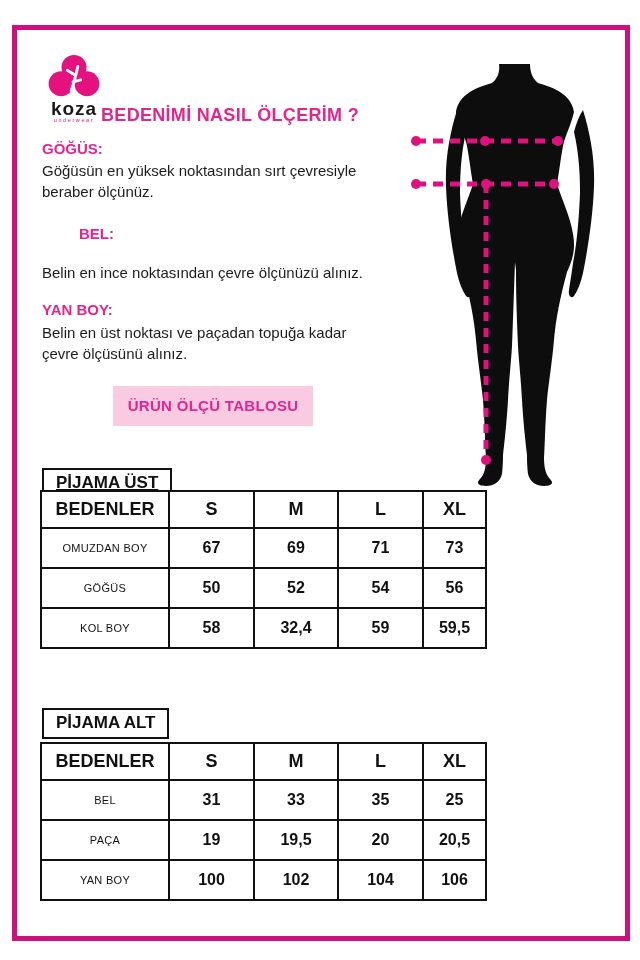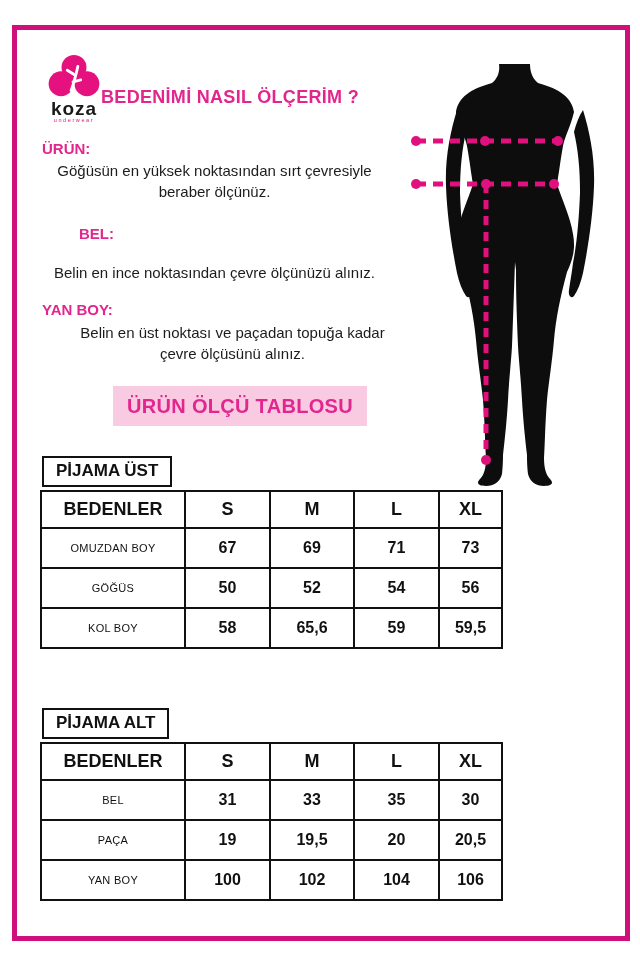--- a/index.html
+++ b/index.html
@@ -32,7 +32,7 @@
   }
   
   .title {
-    position: absolute; left: 88px; top: 87px; width: 284px;
+    position: absolute; left: 88px; top: 105px; width: 284px;
     text-align: center; font-size: 18px; font-weight: bold; color: #e3258e;
     letter-spacing: 0.3px;
   }

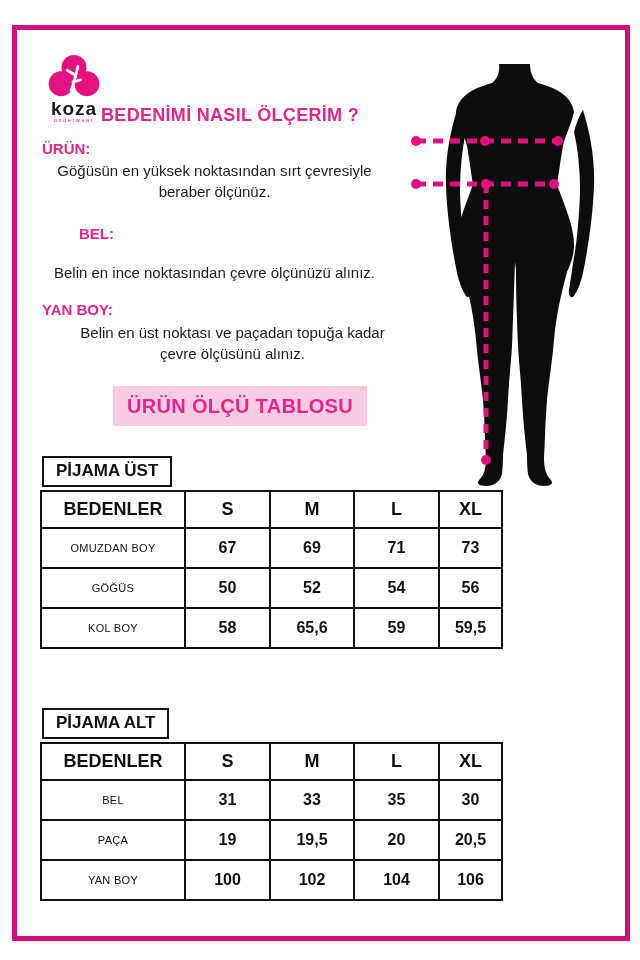--- a/index.html
+++ b/index.html
@@ -109,7 +109,7 @@
 
   <div class="title">BEDENİMİ NASIL ÖLÇERİM ?</div>
 
-  <div class="section-heading sec1-h">ÜRÜN:</div>
+  <div class="section-heading sec1-h">GÖĞÜS:</div>
   <div class="section-text sec1-t">Göğüsün en yüksek noktasından sırt çevresiyle beraber ölçünüz.</div>
 
   <div class="section-heading sec2-h">BEL:</div>

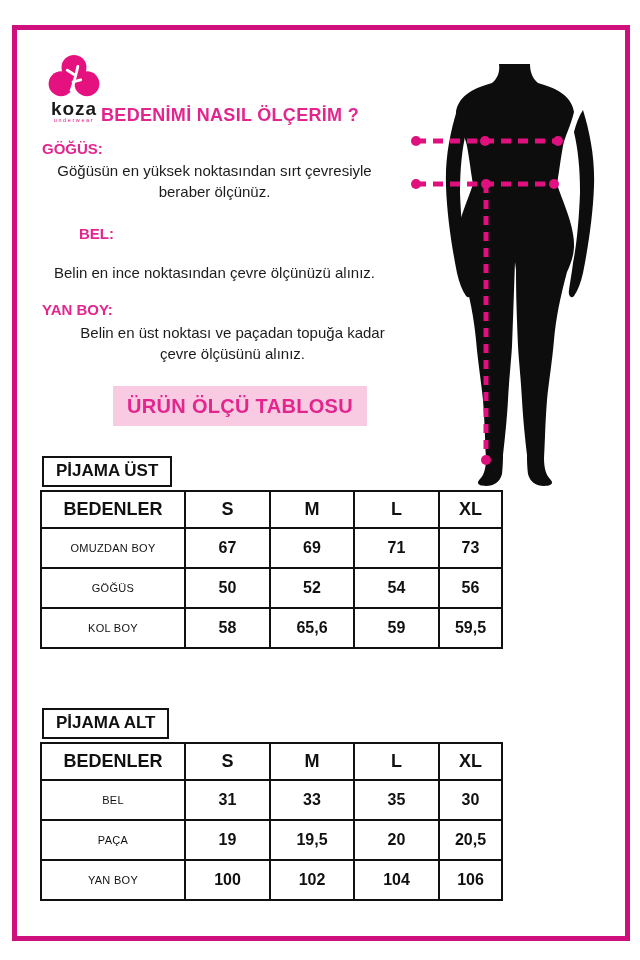--- a/index.html
+++ b/index.html
@@ -42,7 +42,7 @@
   }
   .section-text {
     position: absolute; left: 42px; width: 345px;
-    font-size: 15px; color: #1c1c1c; line-height: 21px; text-align: center;
+    font-size: 15px; color: #1c1c1c; line-height: 21px;
   }
   .sec1-h { top: 140px; } .sec1-t { top: 160px; }
   .sec2-h { top: 225px; margin-left: 37px; } .sec2-t { top: 246px; margin-top: 16px; }

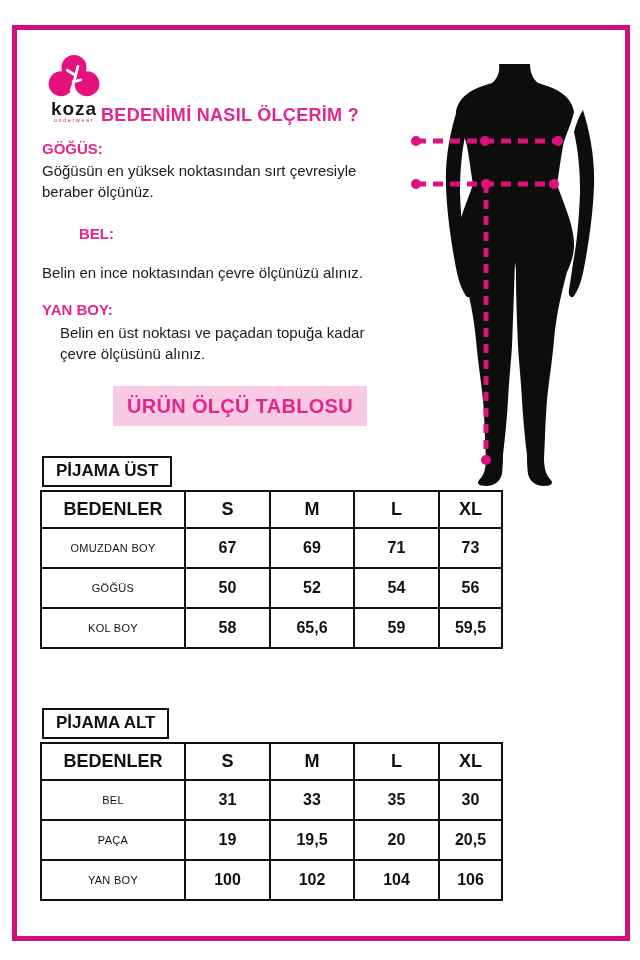--- a/index.html
+++ b/index.html
@@ -46,7 +46,7 @@
   }
   .sec1-h { top: 140px; } .sec1-t { top: 160px; }
   .sec2-h { top: 225px; margin-left: 37px; } .sec2-t { top: 246px; margin-top: 16px; }
-  .sec3-h { top: 301px; } .sec3-t { top: 322px; margin-left: 18px; }
+  .sec3-h { top: 301px; } .sec3-t { top: 322px; }
   
   .banner {
     position: absolute; left: 113px; top: 386px; width: 254px; height: 40px;

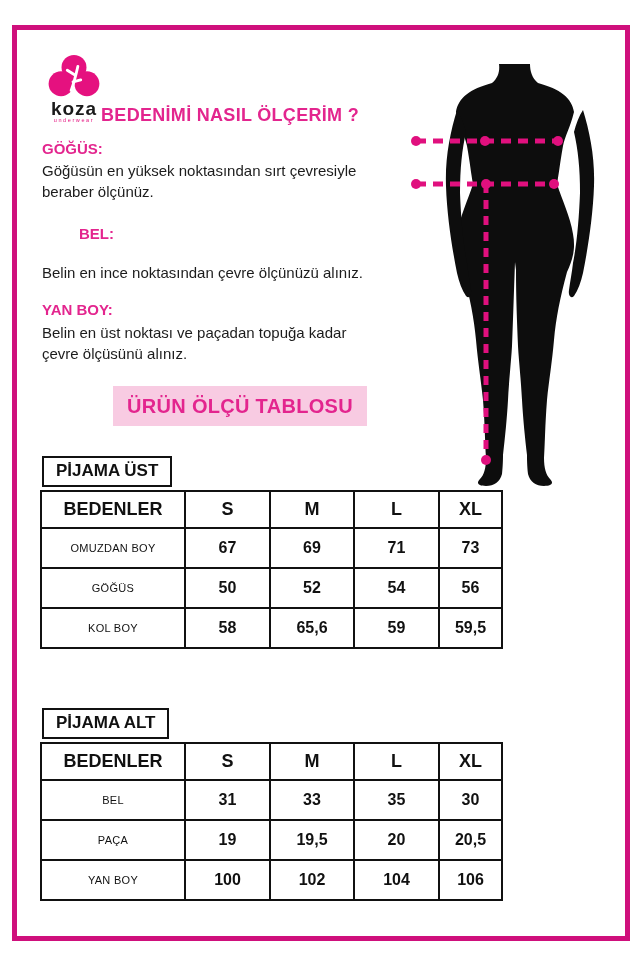--- a/index.html
+++ b/index.html
@@ -49,9 +49,9 @@
   .sec3-h { top: 301px; } .sec3-t { top: 322px; }
   
   .banner {
-    position: absolute; left: 113px; top: 386px; width: 254px; height: 40px;
+    position: absolute; left: 113px; top: 386px; width: 200px; height: 40px;
     background: #f8cbe2; color: #e3258e;
-    font-size: 20px; font-weight: bold; text-align: center; line-height: 40px;
+    font-size: 15px; font-weight: bold; text-align: center; line-height: 40px;
     letter-spacing: 0.3px;
   }
   

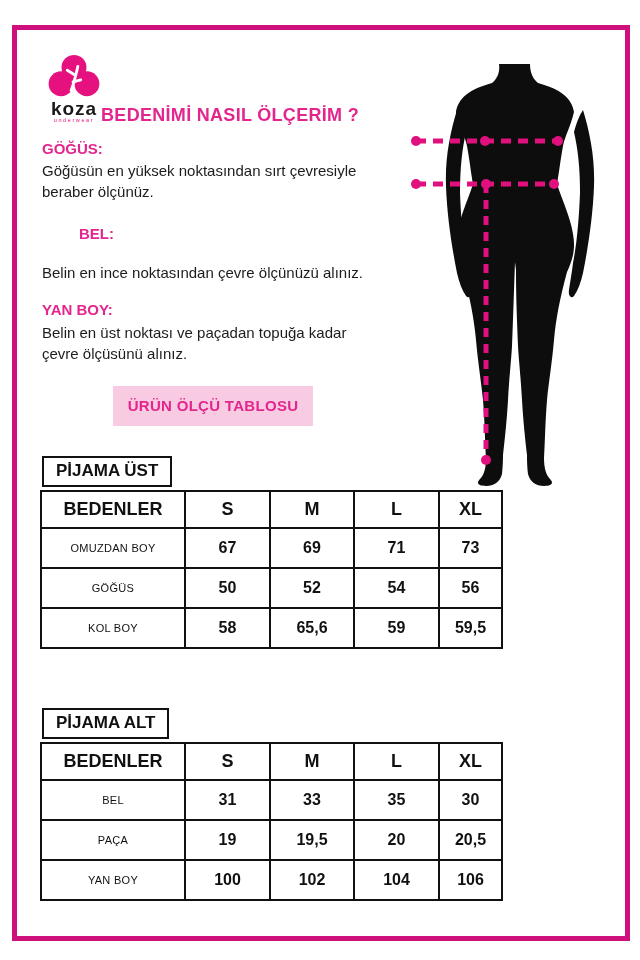--- a/index.html
+++ b/index.html
@@ -63,7 +63,7 @@
     font-size: 17px; font-weight: bold; color: #111;
     padding: 3px 12px 4px 12px; white-space: nowrap;
   }
-  .tbl-label-1 { top: 456px; }
+  .tbl-label-1 { top: 468px; text-decoration: underline; }
   .tbl-label-2 { top: 708px; }
   
   table.size-table {

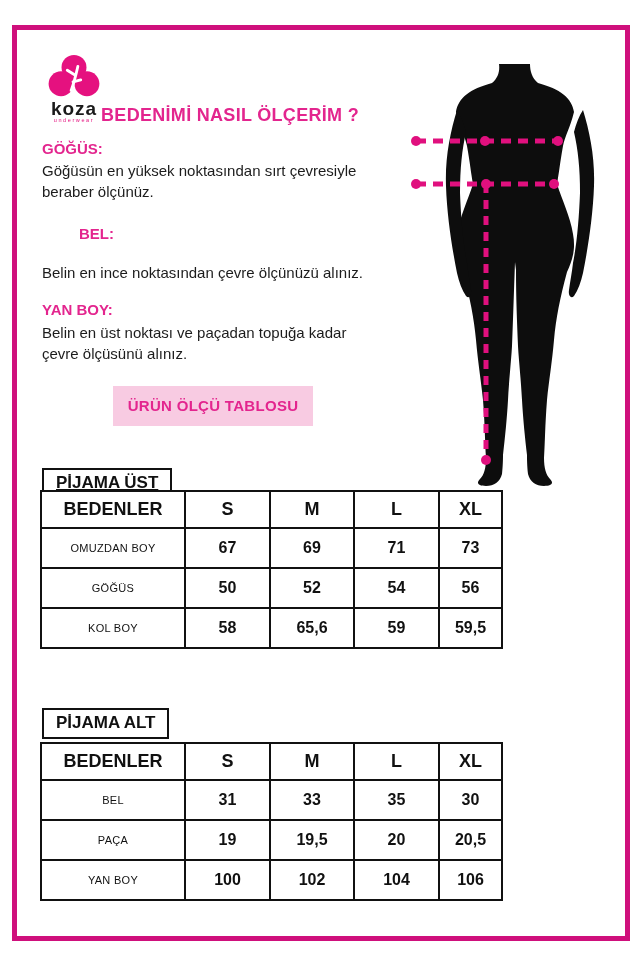--- a/index.html
+++ b/index.html
@@ -79,7 +79,7 @@
   }
   table.size-table tr { height: 40px; }
   table.size-table tr.head { height: 37px; }
-  td.c0 { width: 144px; margin-left: 9px; } td.c1 { width: 85px; } td.c2 { width: 84px; }
+  td.c0 { width: 128px; margin-left: 9px; } td.c1 { width: 85px; } td.c2 { width: 84px; }
   td.c3 { width: 85px; } td.c4 { width: 63px; }
   .cell-head { font-size: 18px; font-weight: bold; }
   .cell-size { font-size: 18px; font-weight: bold; }

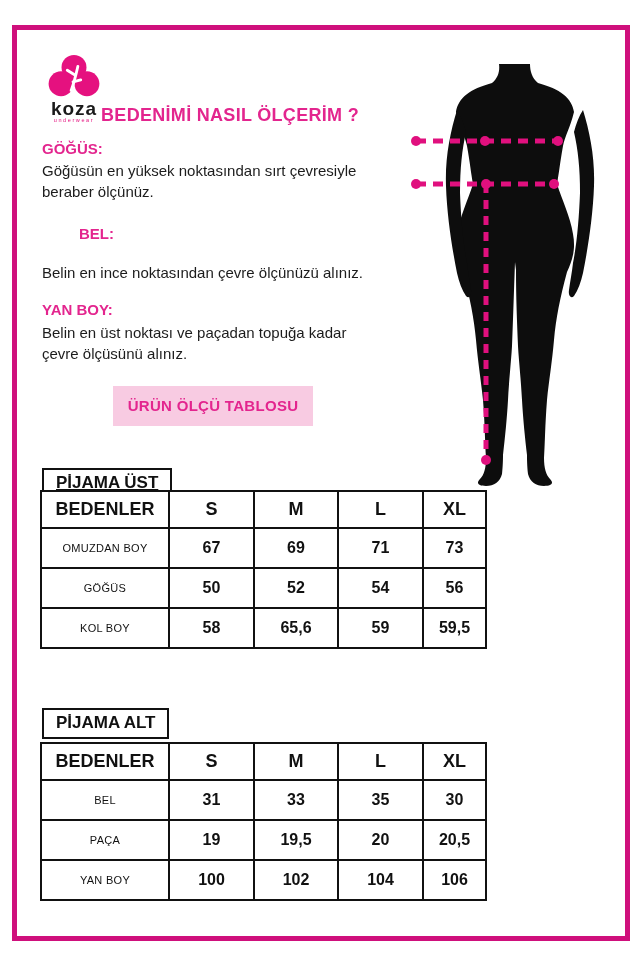--- a/index.html
+++ b/index.html
@@ -226,7 +226,7 @@
       <tr>
         <td class="c0 cell-rowlabel">KOL BOY</td>
         <td class="c1 cell-value">58</td>
-        <td class="c2 cell-value">65,6</td>
+        <td class="c2 cell-value">32,4</td>
         <td class="c3 cell-value">59</td>
         <td class="c4 cell-value">59,5</td>
       </tr>

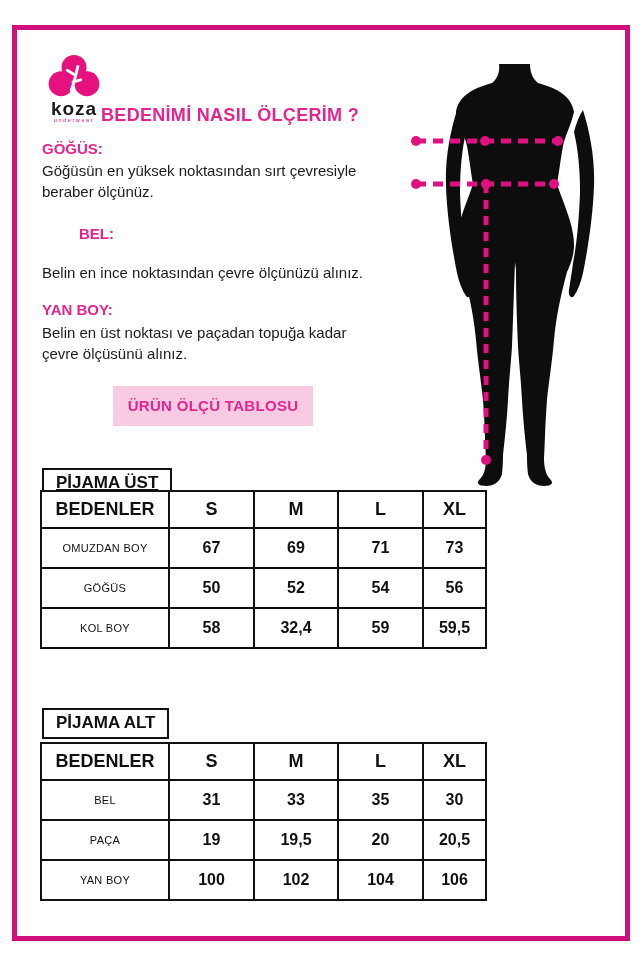--- a/index.html
+++ b/index.html
@@ -249,7 +249,7 @@
         <td class="c1 cell-value">31</td>
         <td class="c2 cell-value">33</td>
         <td class="c3 cell-value">35</td>
-        <td class="c4 cell-value">30</td>
+        <td class="c4 cell-value">25</td>
       </tr>
       <tr>
         <td class="c0 cell-rowlabel">PAÇA</td>

